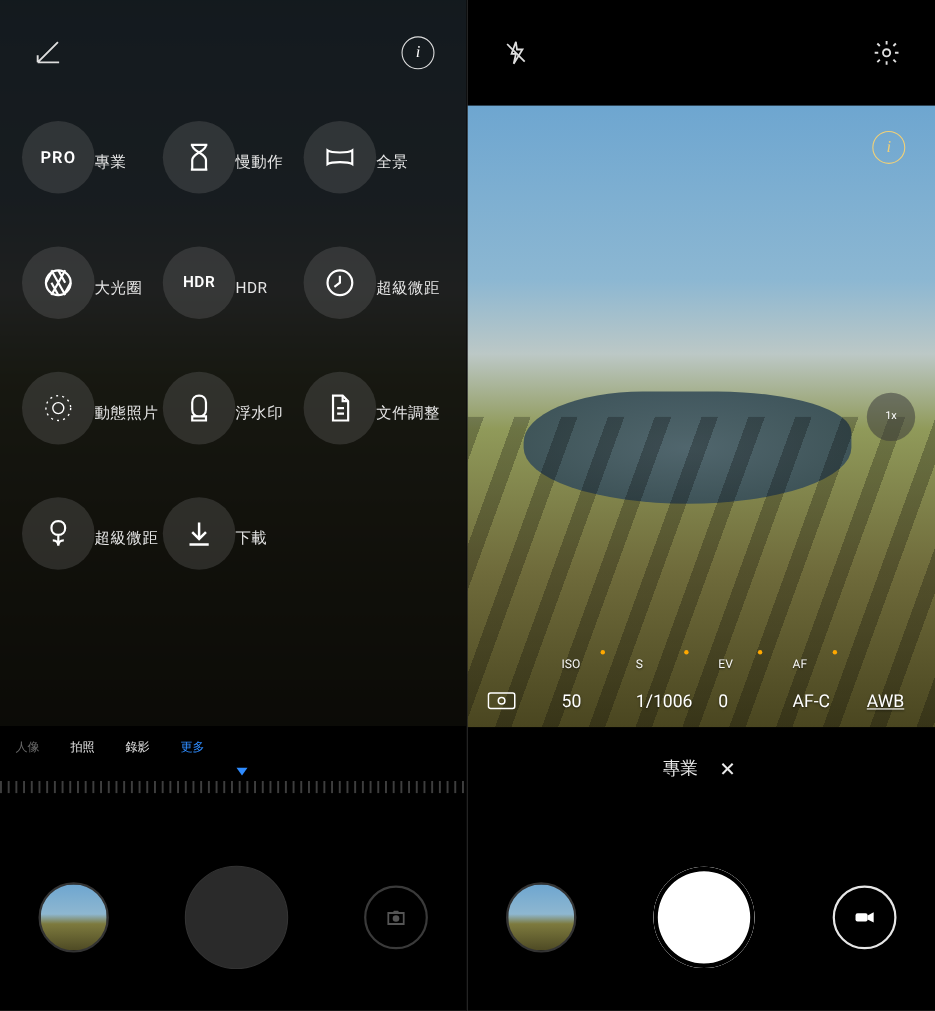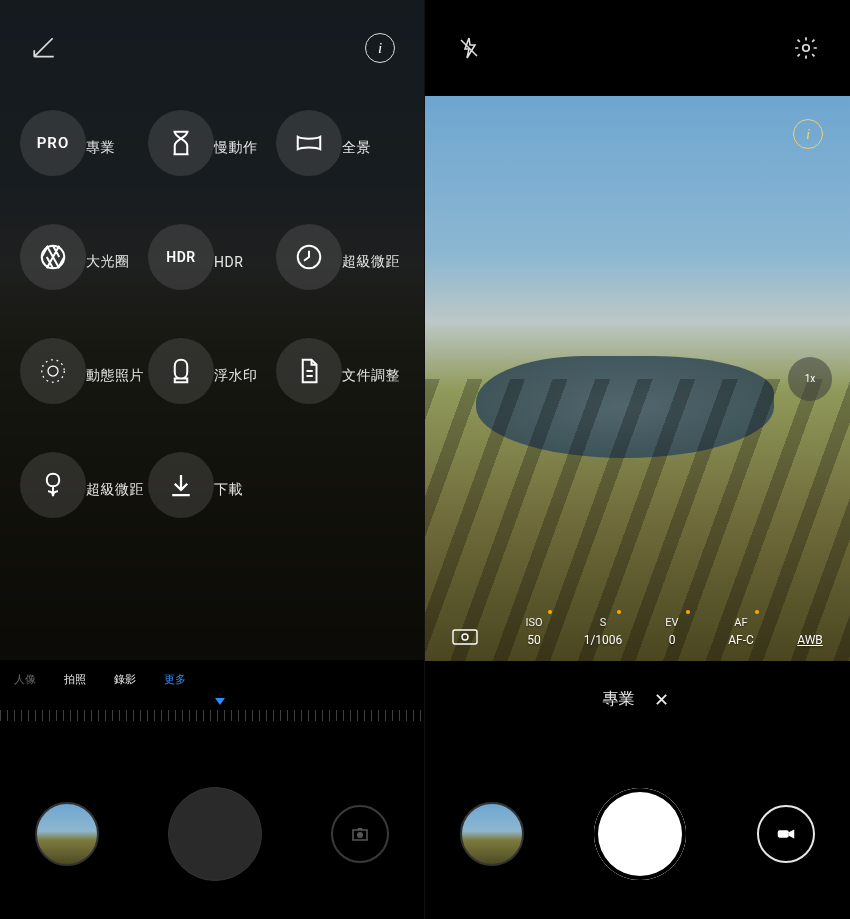--- a/index.html
+++ b/index.html
@@ -246,7 +246,7 @@
     text-shadow: 0 1px 2px rgba(0,0,0,0.6);
   }
   .pro-slot {
-    display:flex;flex-direction:column;align-items:center;gap:4px;
+    display:flex;flex-direction:column;gap:18px;
     min-width: 44px;
     position: relative;
   }

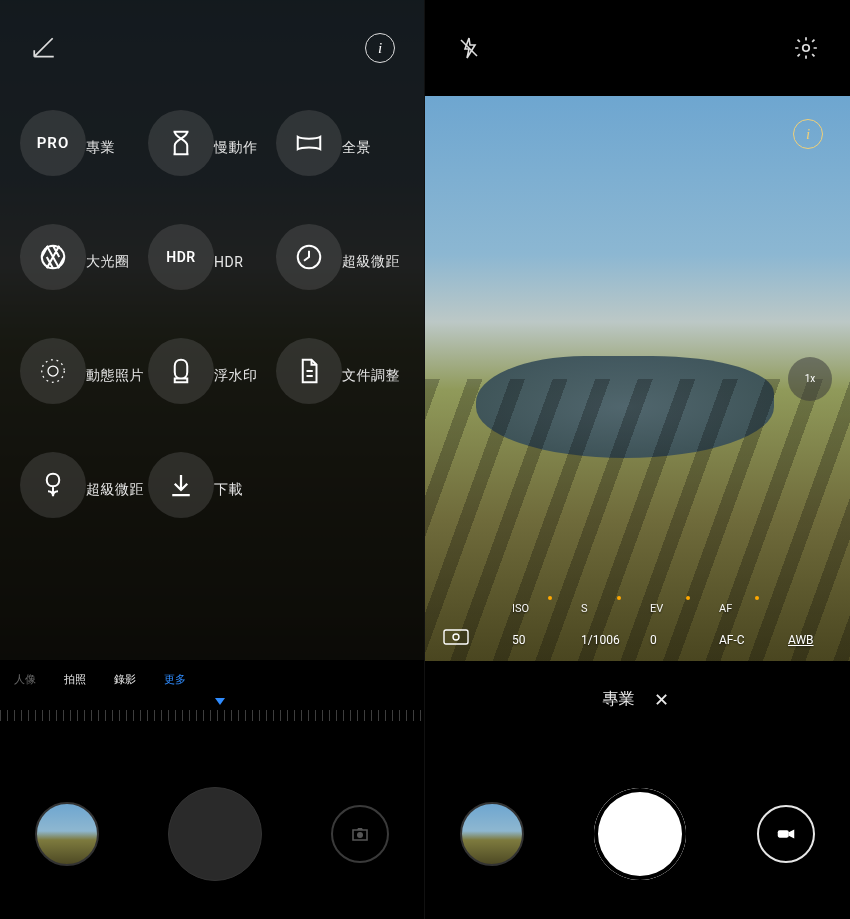--- a/index.html
+++ b/index.html
@@ -251,7 +251,7 @@
     position: relative;
   }
   .pro-slot .top { font-size: 11px; opacity: 0.95; }
-  .pro-slot .val { font-size: 12px; }
+  .pro-slot .val { font-size: 16px; }
   .pro-slot .dot {
     position:absolute;
     top: -6px; right: 4px;

